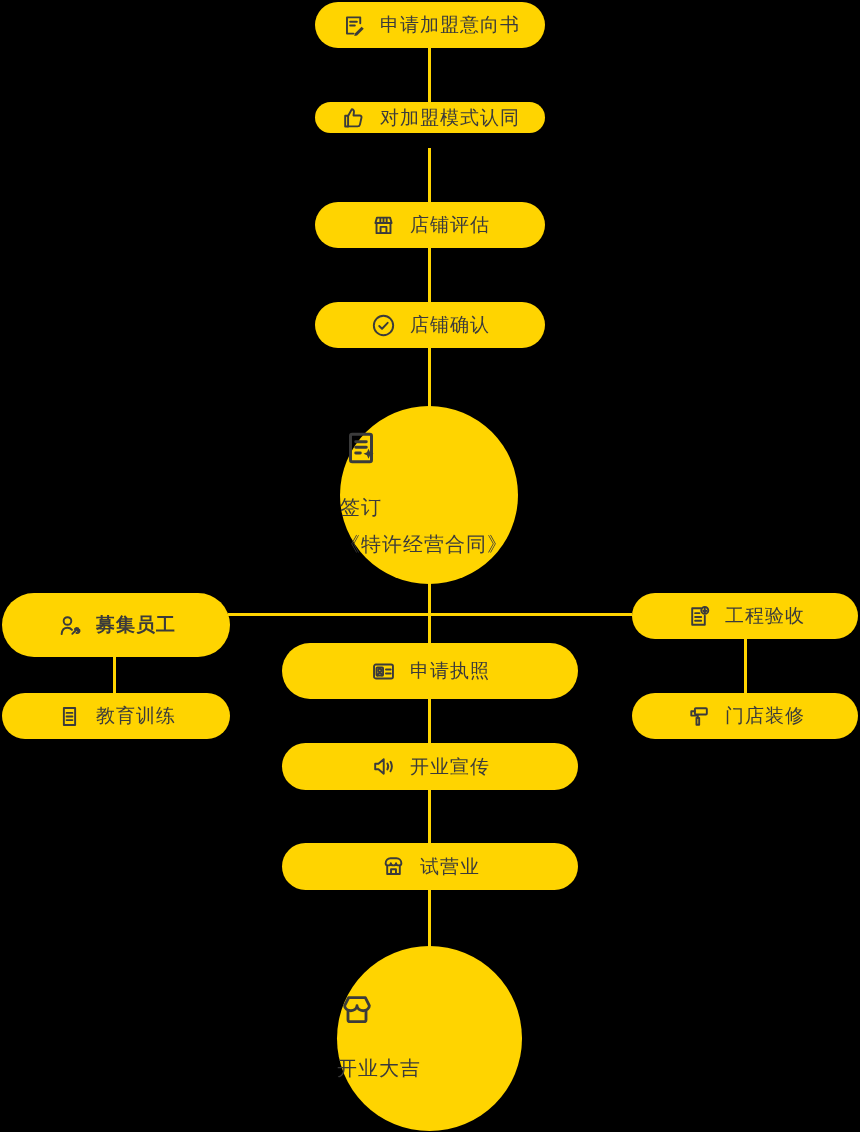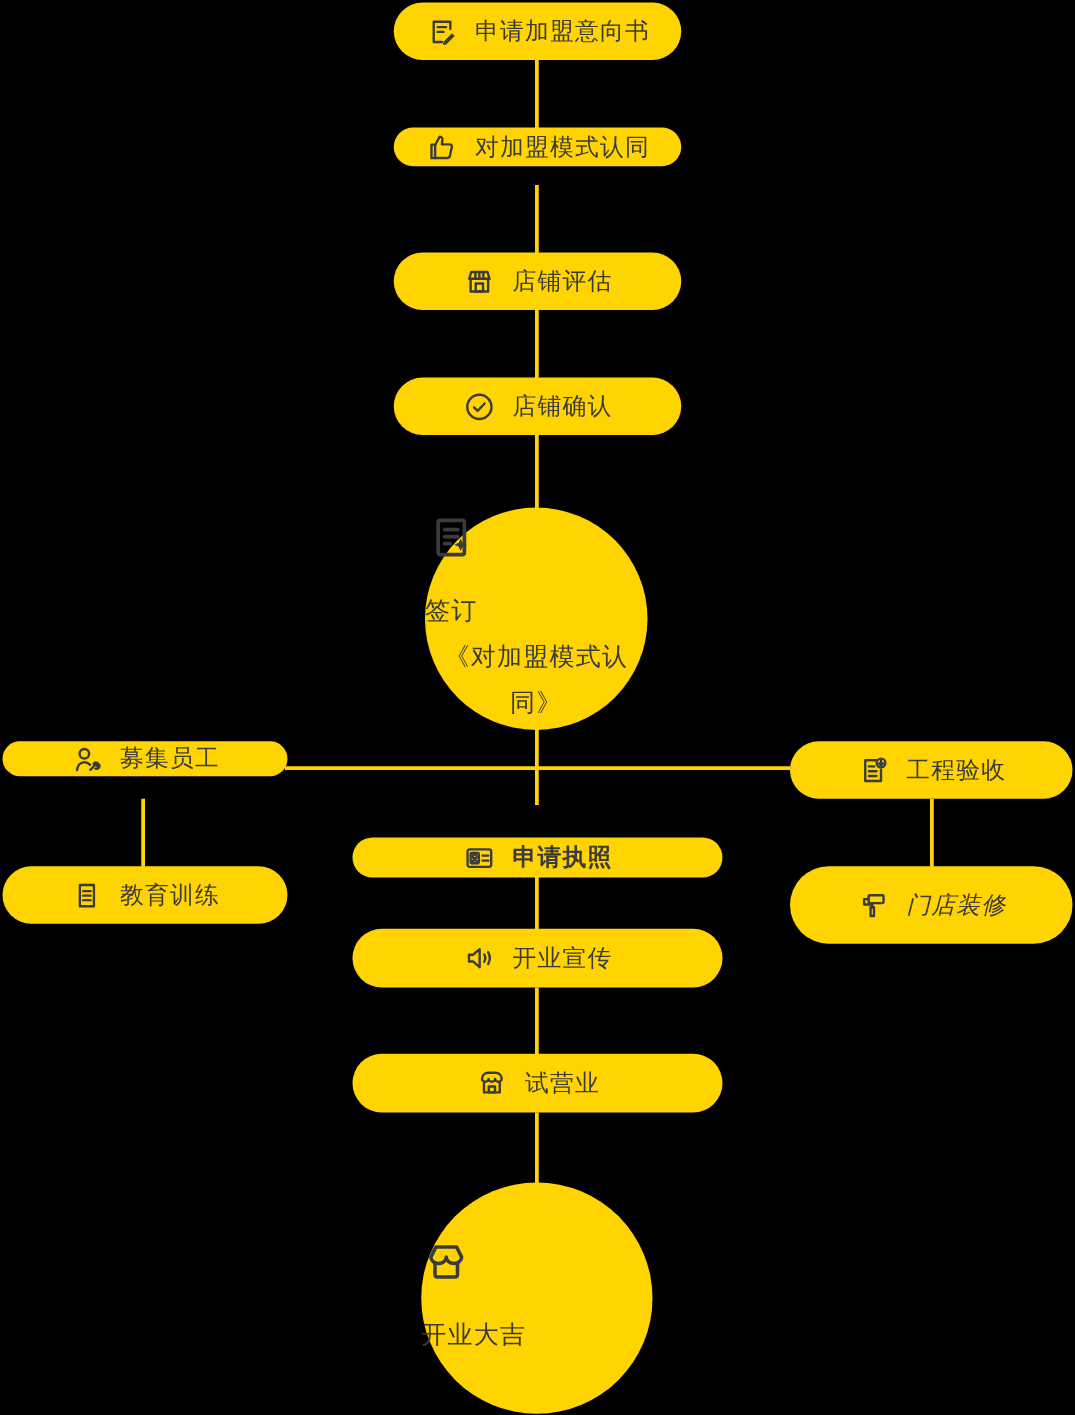--- a/index.html
+++ b/index.html
@@ -104,7 +104,7 @@
         </svg>
     </span>
     <span class="cline">签订</span>
-    <span class="cline">《对加盟模式认同》</span>
+    <span class="cline">《特许经营合同》</span>
   </div>
 
   <div class="pill" id="p-left0">

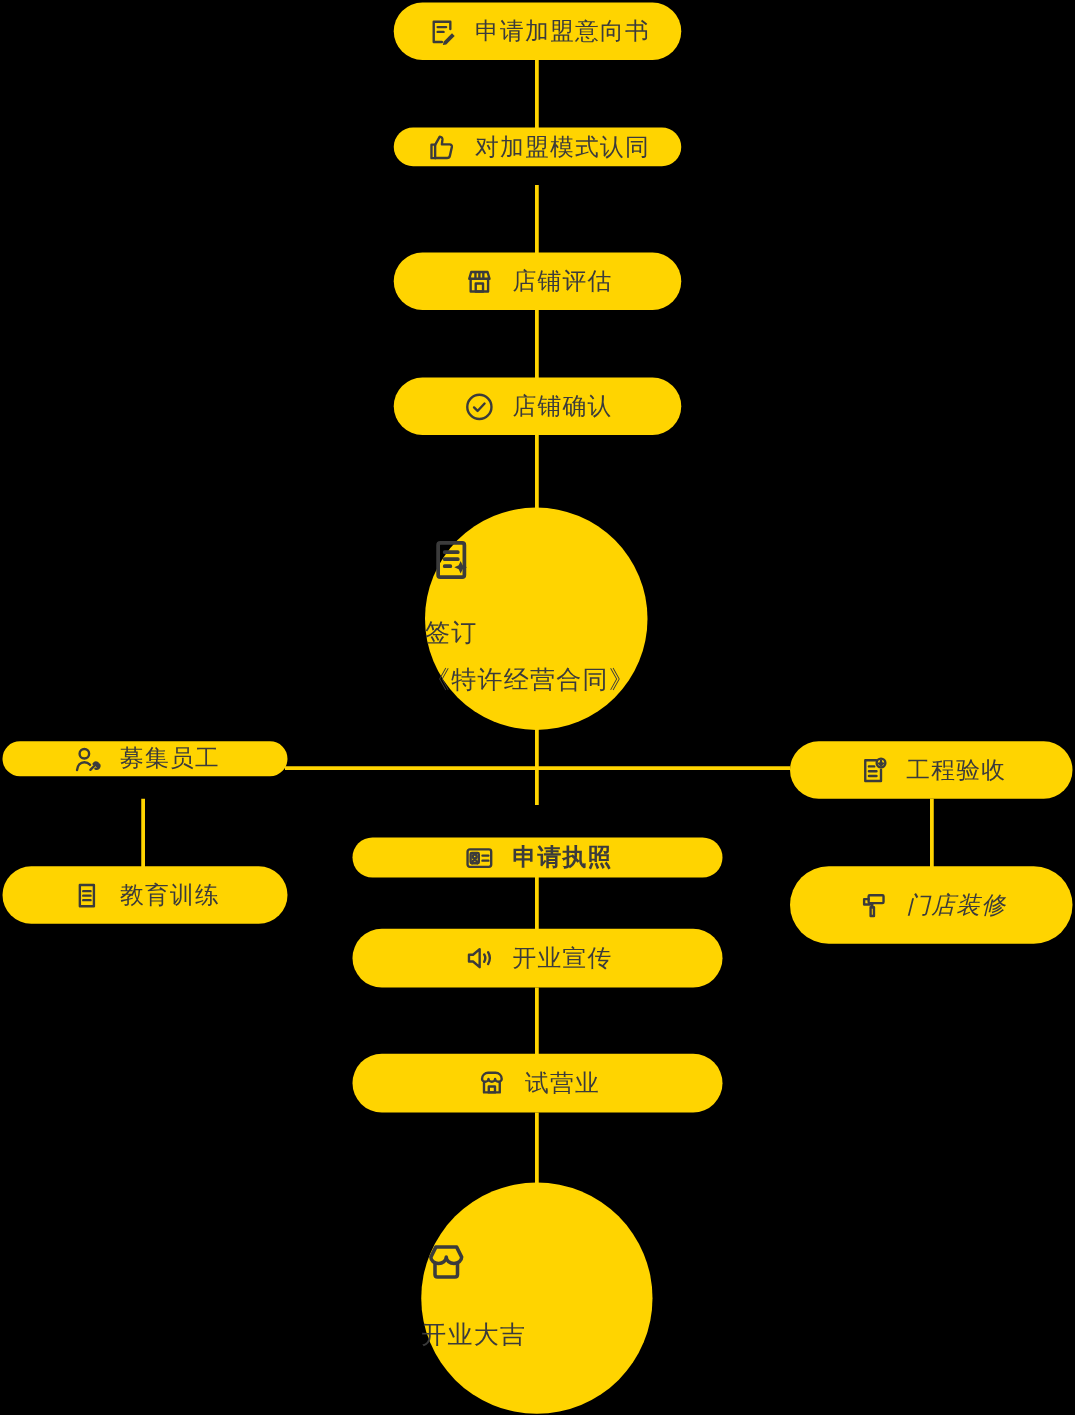--- a/index.html
+++ b/index.html
@@ -26,7 +26,7 @@
   #p-top2{left:315px;top:202px;width:230px;height:46px;}
   #p-top3{left:315px;top:302px;width:230px;height:46px;}
   #circle-contract{left:340px;top:406px;width:178px;height:178px;}
-  #p-left0{left:2px;top:593px;width:228px;height:28px;}
+  #p-left0{left:2px;top:593px;width:228px;height:64px;font-weight:bold;}
   #p-left1{left:2px;top:693px;width:228px;height:46px;}
   #p-right0{left:632px;top:593px;width:226px;height:46px;}
   #p-right1{left:632px;top:693px;width:226px;height:62px;font-style:italic;}

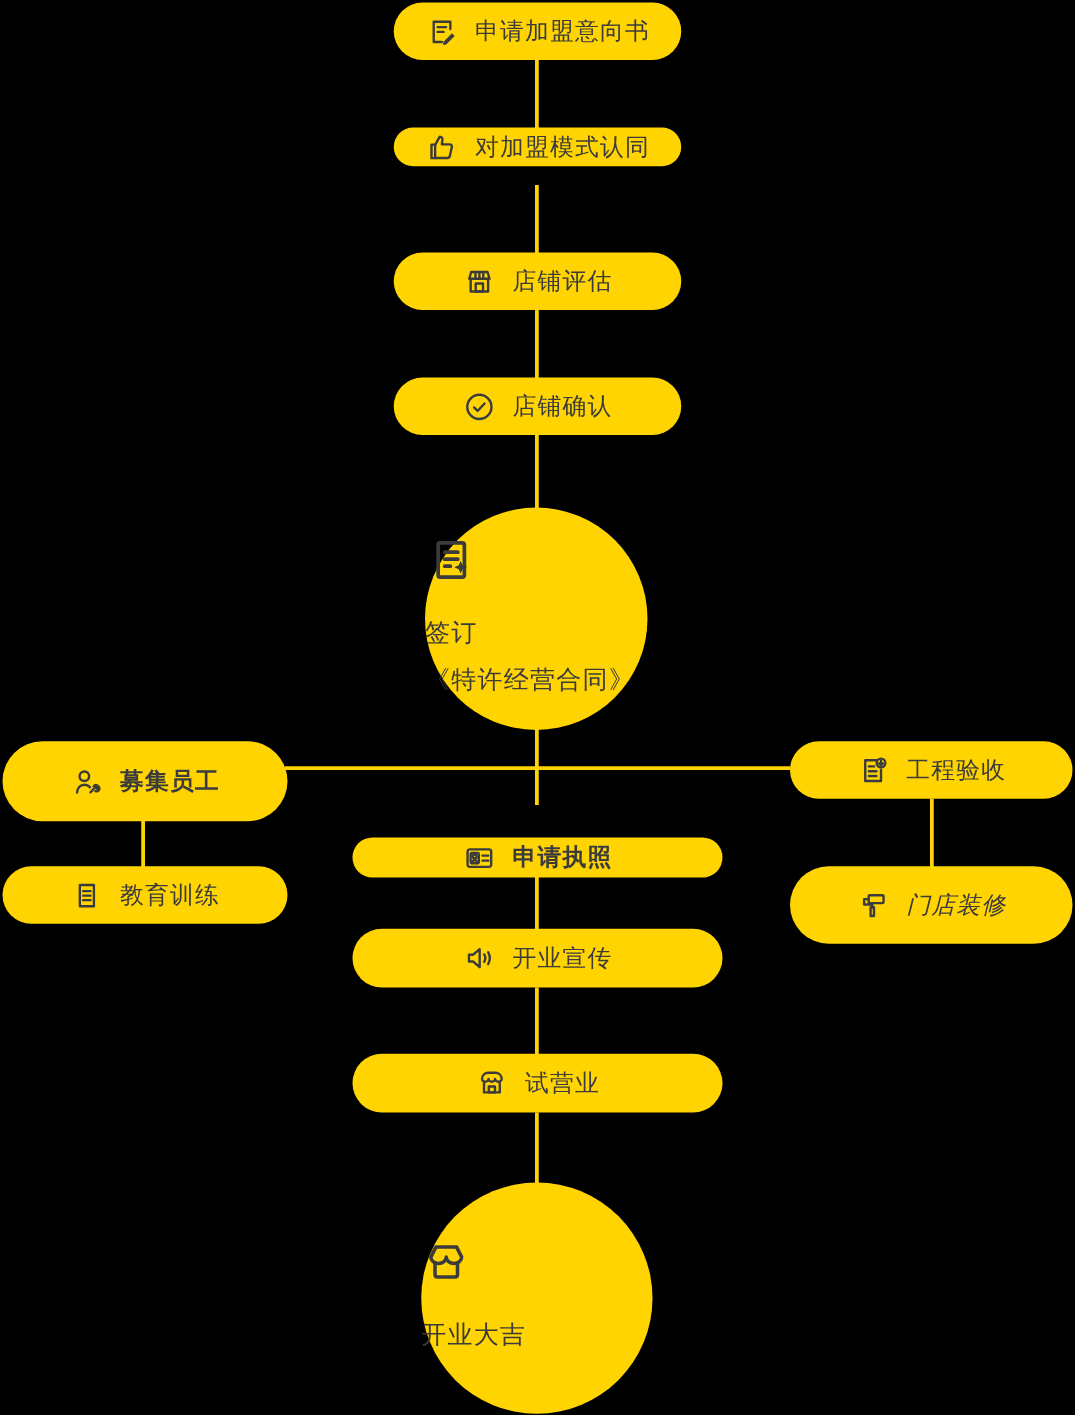--- a/index.html
+++ b/index.html
@@ -30,7 +30,7 @@
   #p-left1{left:2px;top:693px;width:228px;height:46px;}
   #p-right0{left:632px;top:593px;width:226px;height:46px;}
   #p-right1{left:632px;top:693px;width:226px;height:62px;font-style:italic;}
-  #p-center0{left:282px;top:670px;width:296px;height:32px;font-weight:bold;}
+  #p-center0{left:282px;top:643px;width:296px;height:56px;}
   #p-center1{left:282px;top:743px;width:296px;height:47px;font-family:Liberation Serif, serif;}
   #p-center2{left:282px;top:843px;width:296px;height:47px;}
   #circle-final{left:337px;top:946px;width:185px;height:185px;}

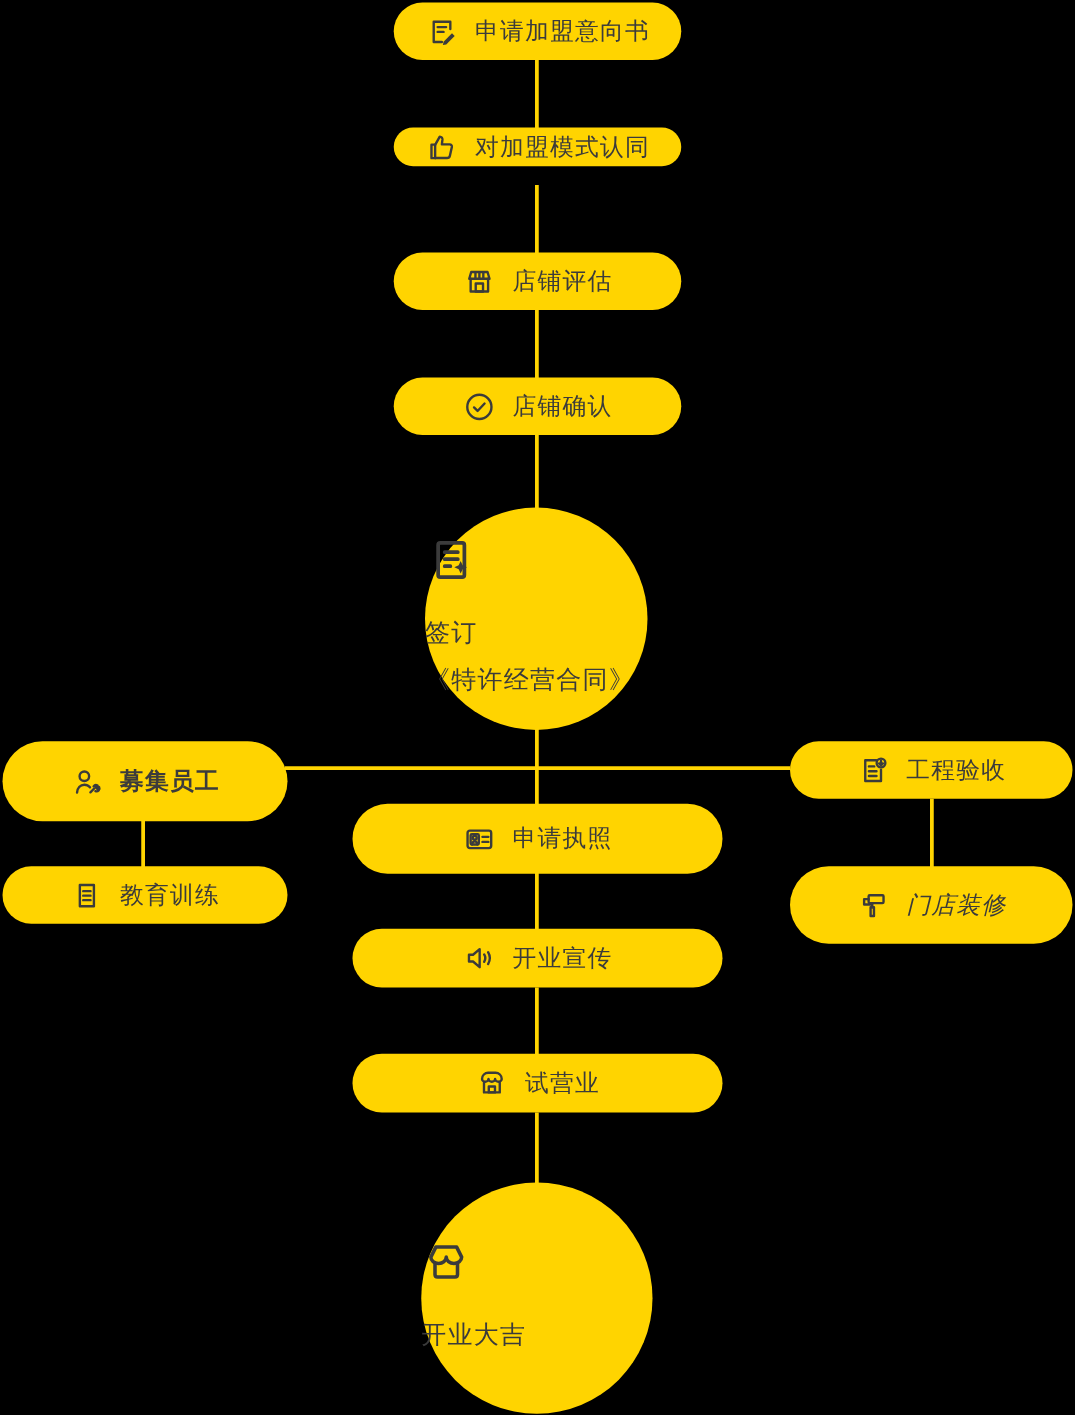--- a/index.html
+++ b/index.html
@@ -29,7 +29,7 @@
   #p-left0{left:2px;top:593px;width:228px;height:64px;font-weight:bold;}
   #p-left1{left:2px;top:693px;width:228px;height:46px;}
   #p-right0{left:632px;top:593px;width:226px;height:46px;}
-  #p-right1{left:632px;top:693px;width:226px;height:62px;font-style:italic;}
+  #p-right1{left:632px;top:693px;width:226px;height:46px;}
   #p-center0{left:282px;top:643px;width:296px;height:56px;}
   #p-center1{left:282px;top:743px;width:296px;height:47px;font-family:Liberation Serif, serif;}
   #p-center2{left:282px;top:843px;width:296px;height:47px;}

